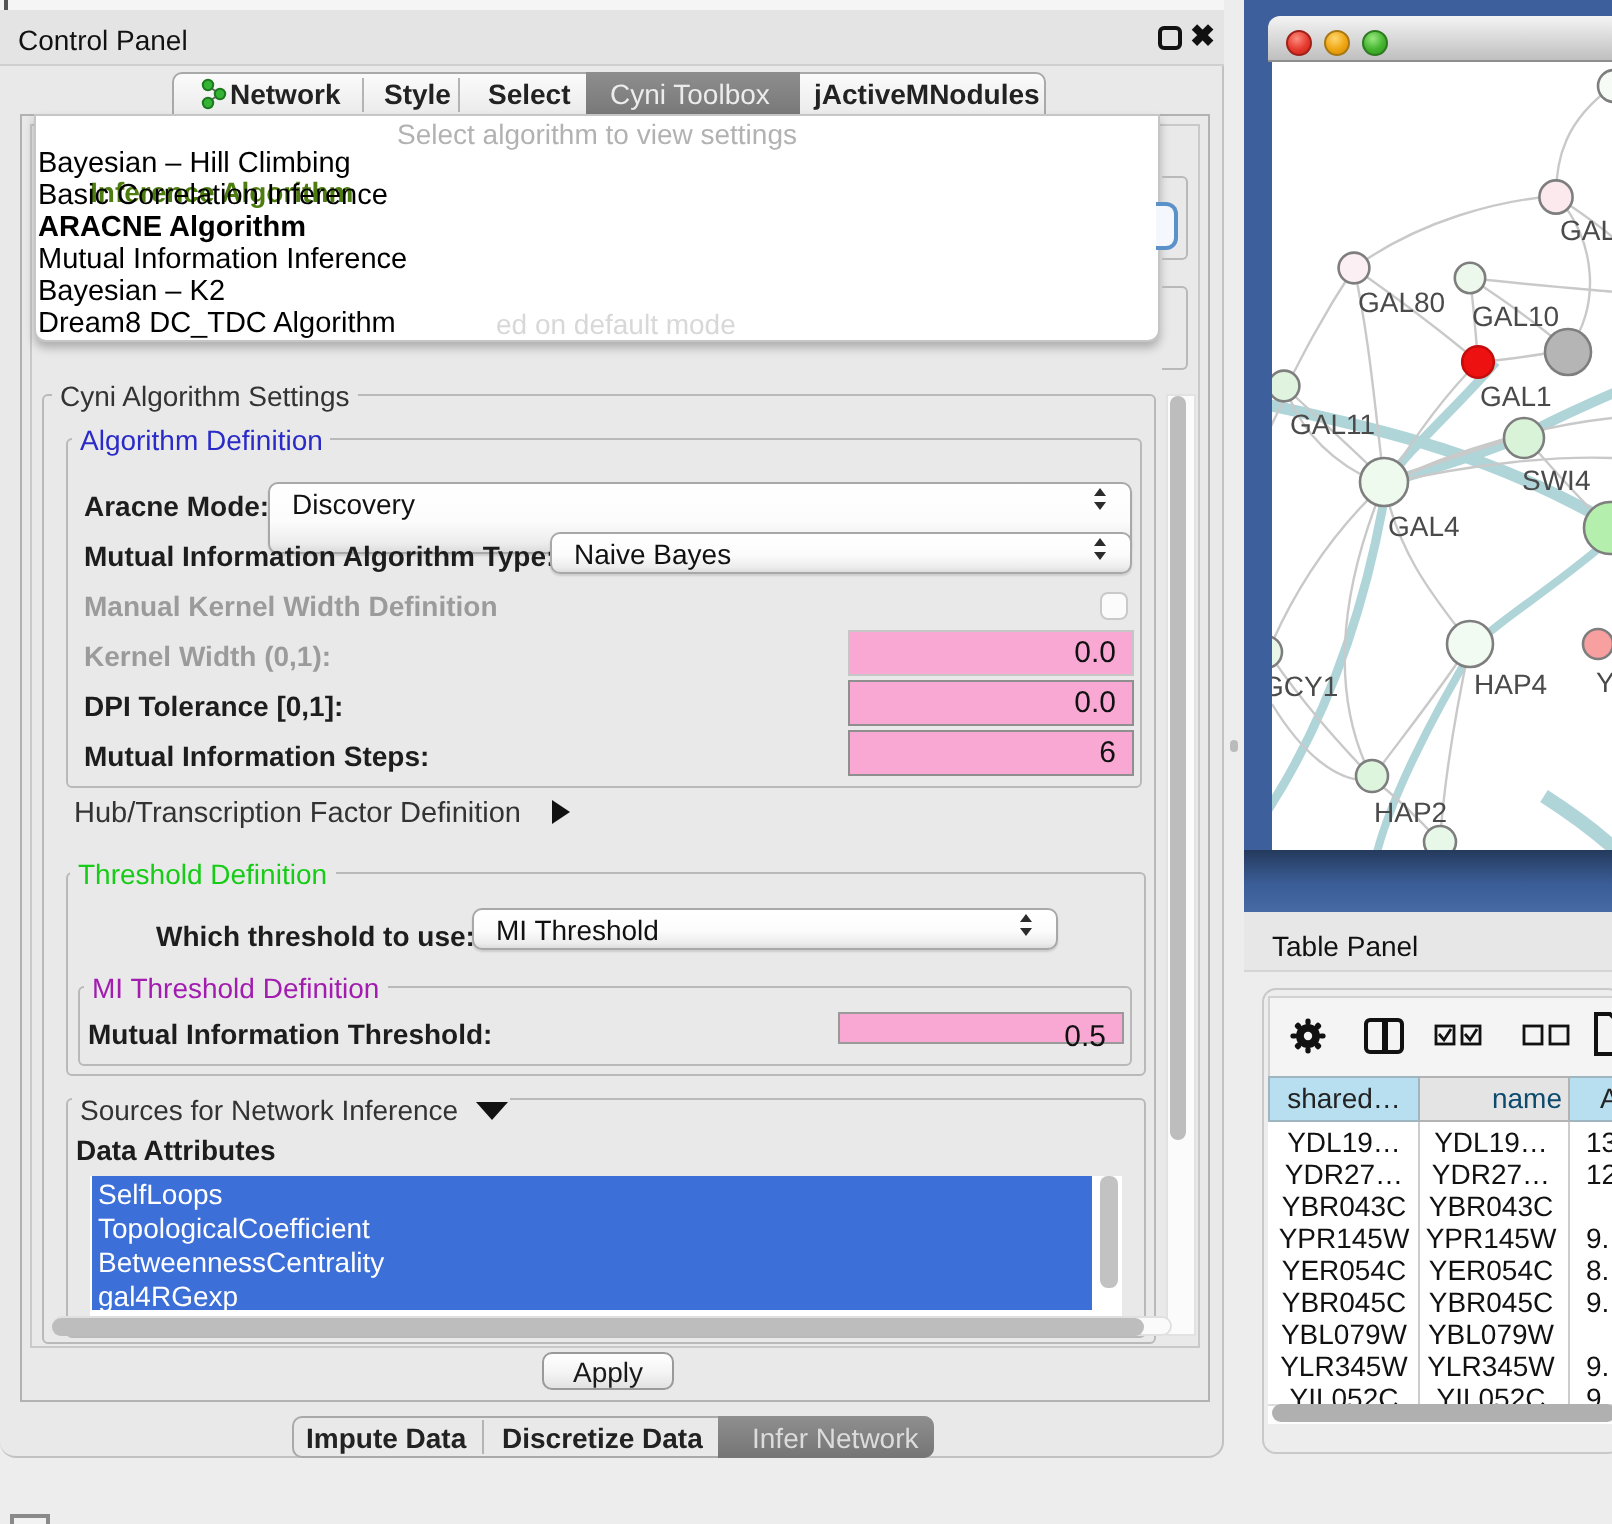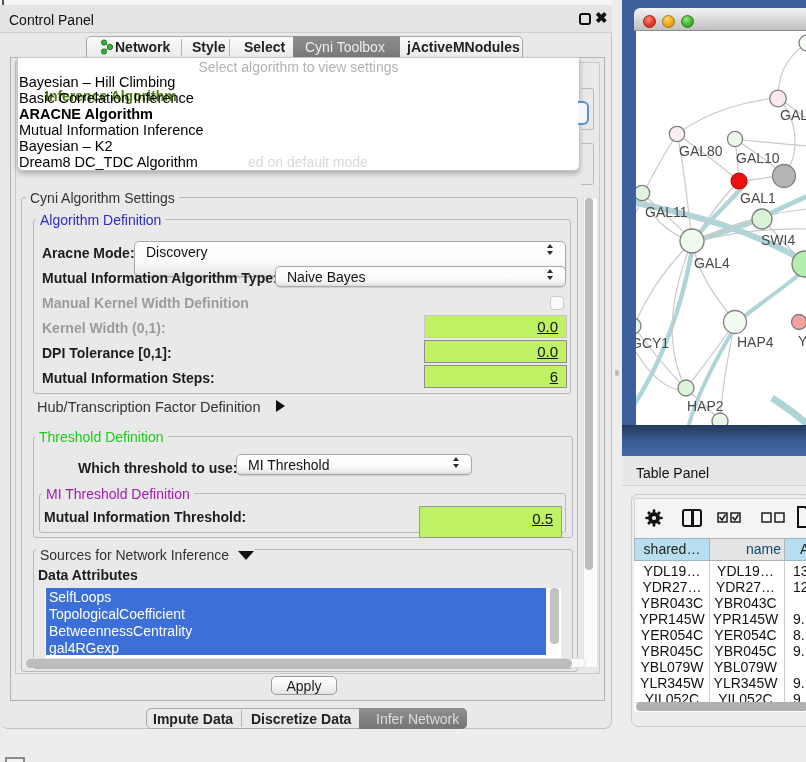--- a/index.html
+++ b/index.html
@@ -18,7 +18,7 @@
   .spin i { display:block; width:0; height:0; border-left:3.8px solid transparent; border-right:3.8px solid transparent; }
   .spin .up { border-bottom:4.5px solid #2b2b2b; margin-bottom:2.5px; }
   .spin .dn { border-top:4.5px solid #2b2b2b; }
-  .field { position:absolute; background:#bef264; font-size:15px; text-align:right; padding-right:8px; color:#111;text-decoration:underline; }
+  .field { position:absolute; background:#f9a8d4; font-size:15px; text-align:right; padding-right:8px; color:#111; }
 </style>
 </head>
 <body>

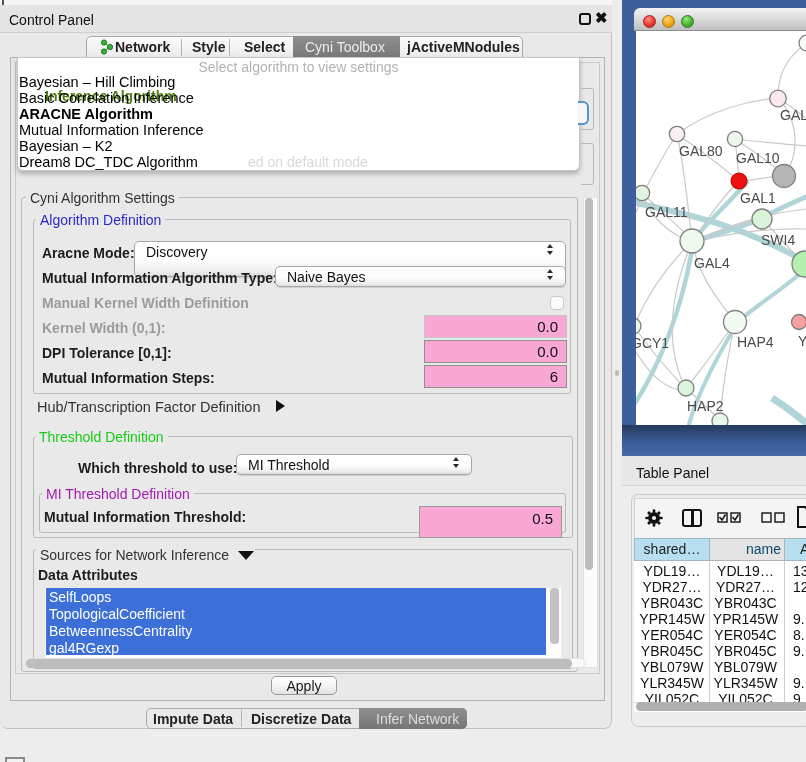--- a/index.html
+++ b/index.html
@@ -101,7 +101,7 @@
 <div class="gtitle" style="left:35px;top:429px;color:#17cc17;">Threshold Definition</div>
 
 <div class="lbl abs" style="left:78px;top:460px;">Which threshold to use:</div>
-<div class="combo" style="left:236px;top:454px;width:236px;height:21px;">
+<div class="combo" style="left:236px;top:454px;width:293px;height:21px;">
     <span class="tx">MI Threshold</span>
     <span class="spin">
       <i class="up"></i>

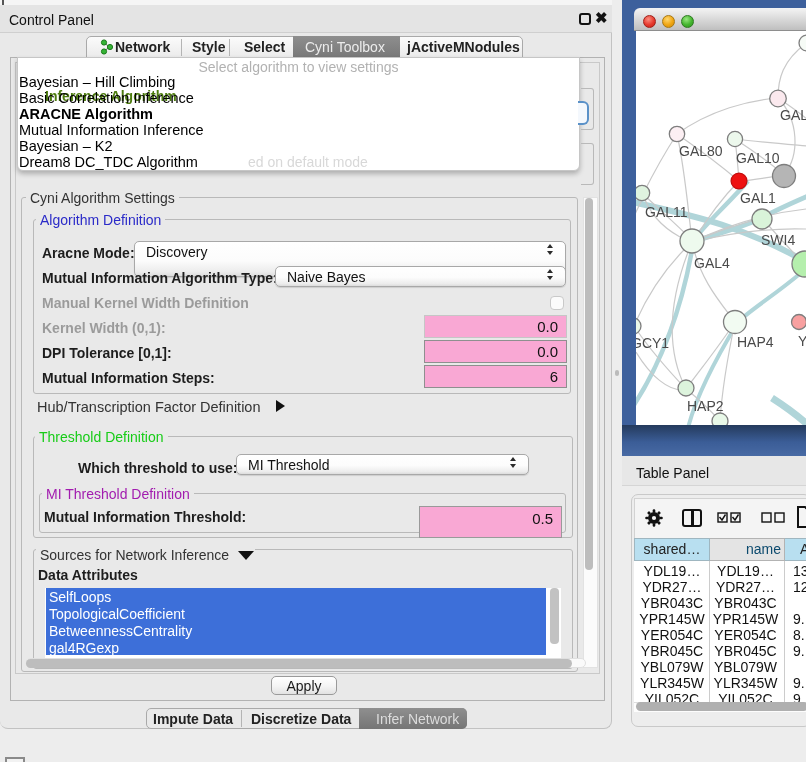--- a/index.html
+++ b/index.html
@@ -113,7 +113,7 @@
 <div class="gtitle" style="left:42px;top:486px;color:#a21caf;">MI Threshold Definition</div>
 
 <div class="lbl abs" style="left:44px;top:509px;">Mutual Information Threshold:</div>
-<div class="field" style="left:419px;top:506px;width:143px;height:32px;border:1px solid #9a9a9a;line-height:23px;">0.5</div>
+<div class="field" style="left:419px;top:506px;width:143px;height:16px;border:1px solid #9a9a9a;line-height:23px;">0.5</div>
 
 <div class="group" style="left:33px;top:549px;width:540px;height:120px;"></div>
 <div class="gtitle" style="left:36px;top:547px;color:#333;padding-right:26px;">Sources for Network Inference</div>

